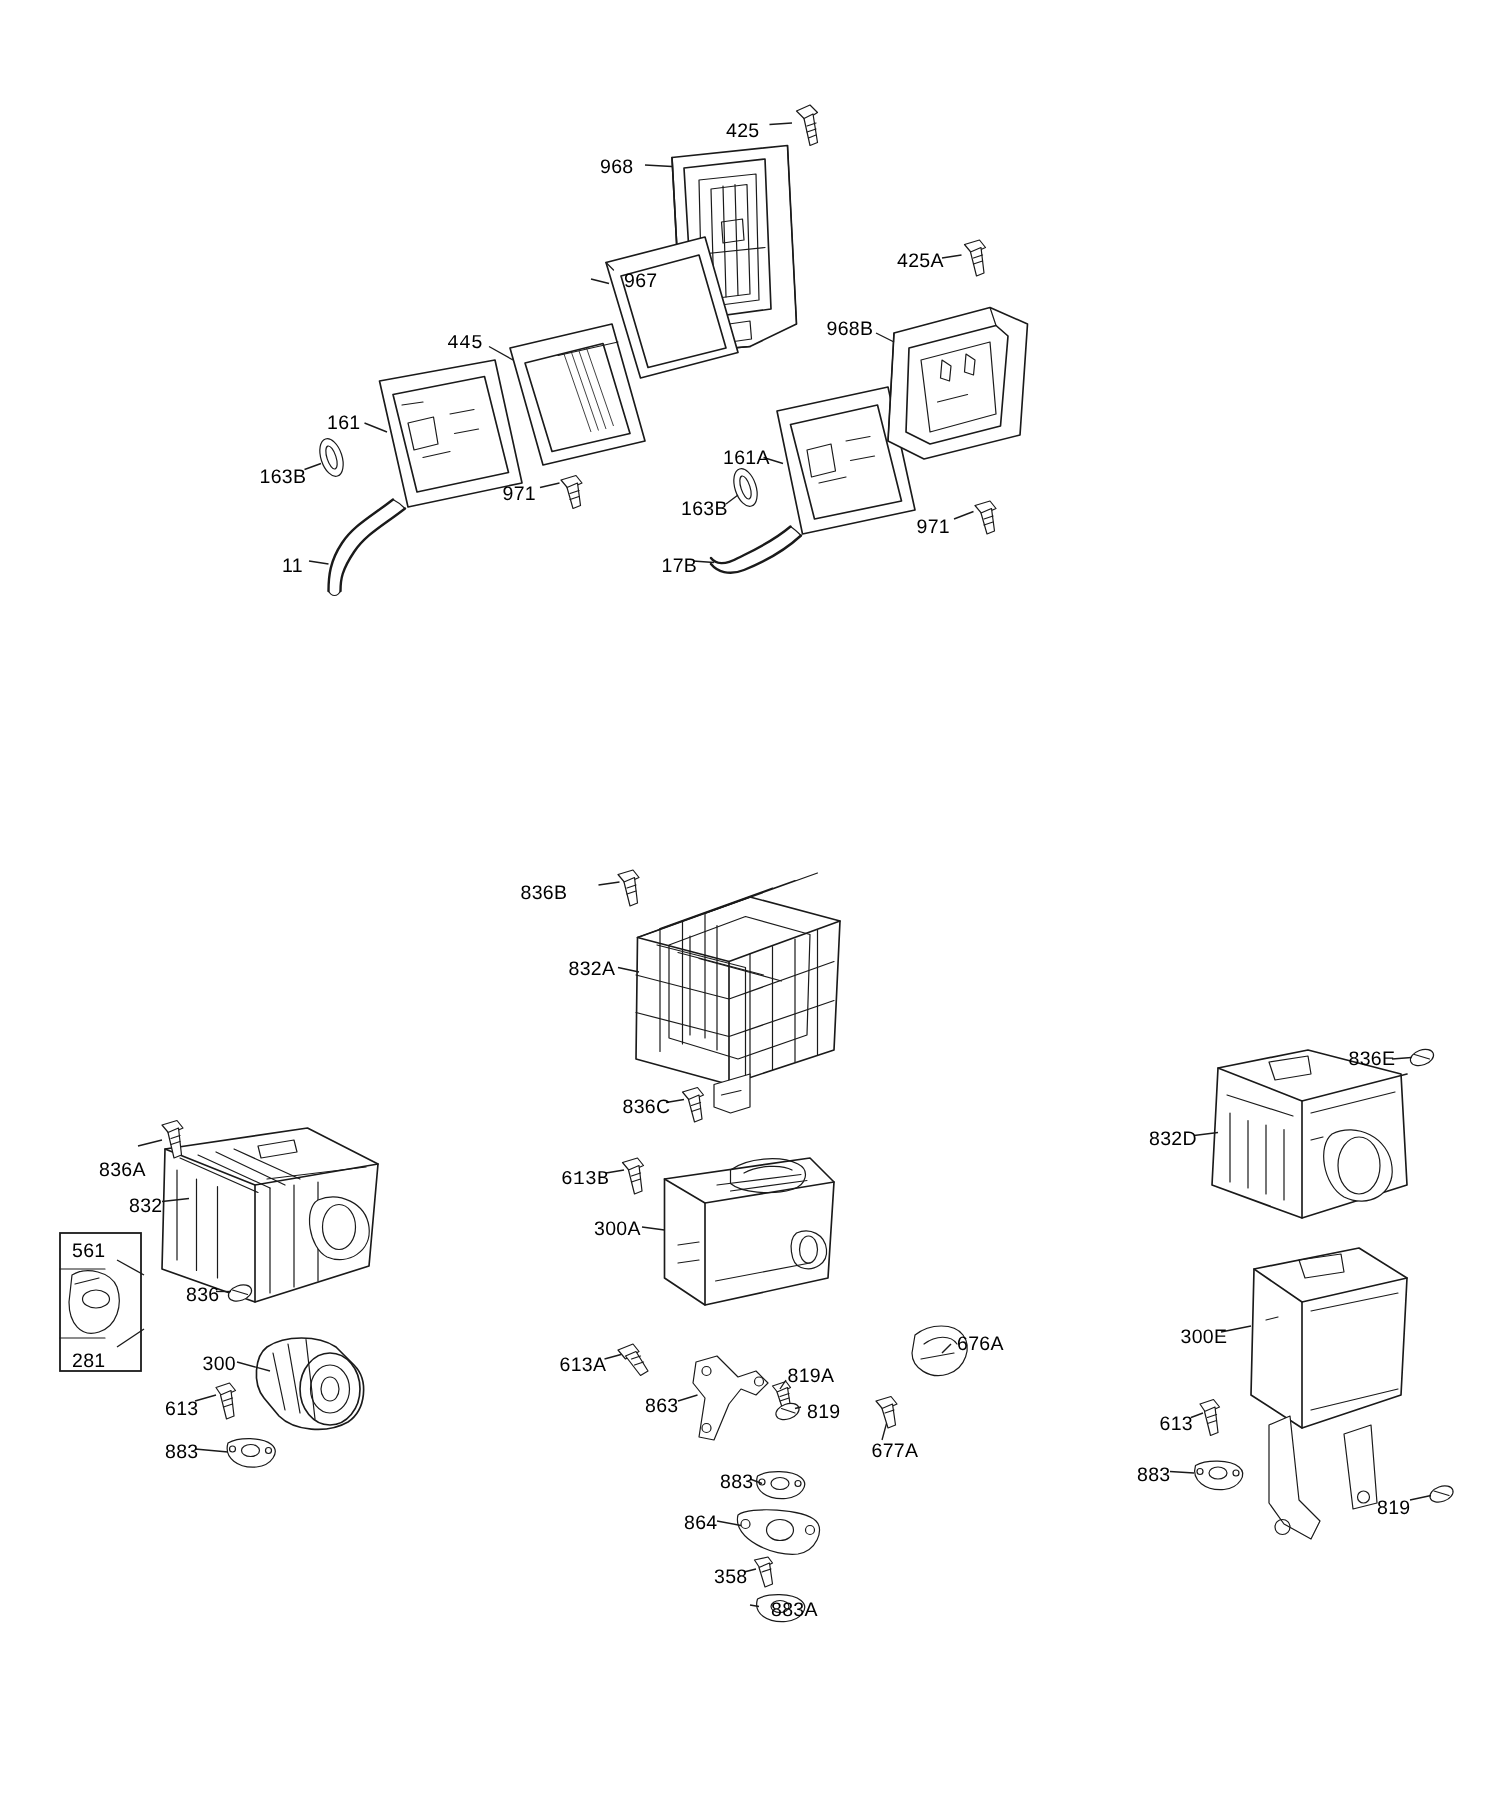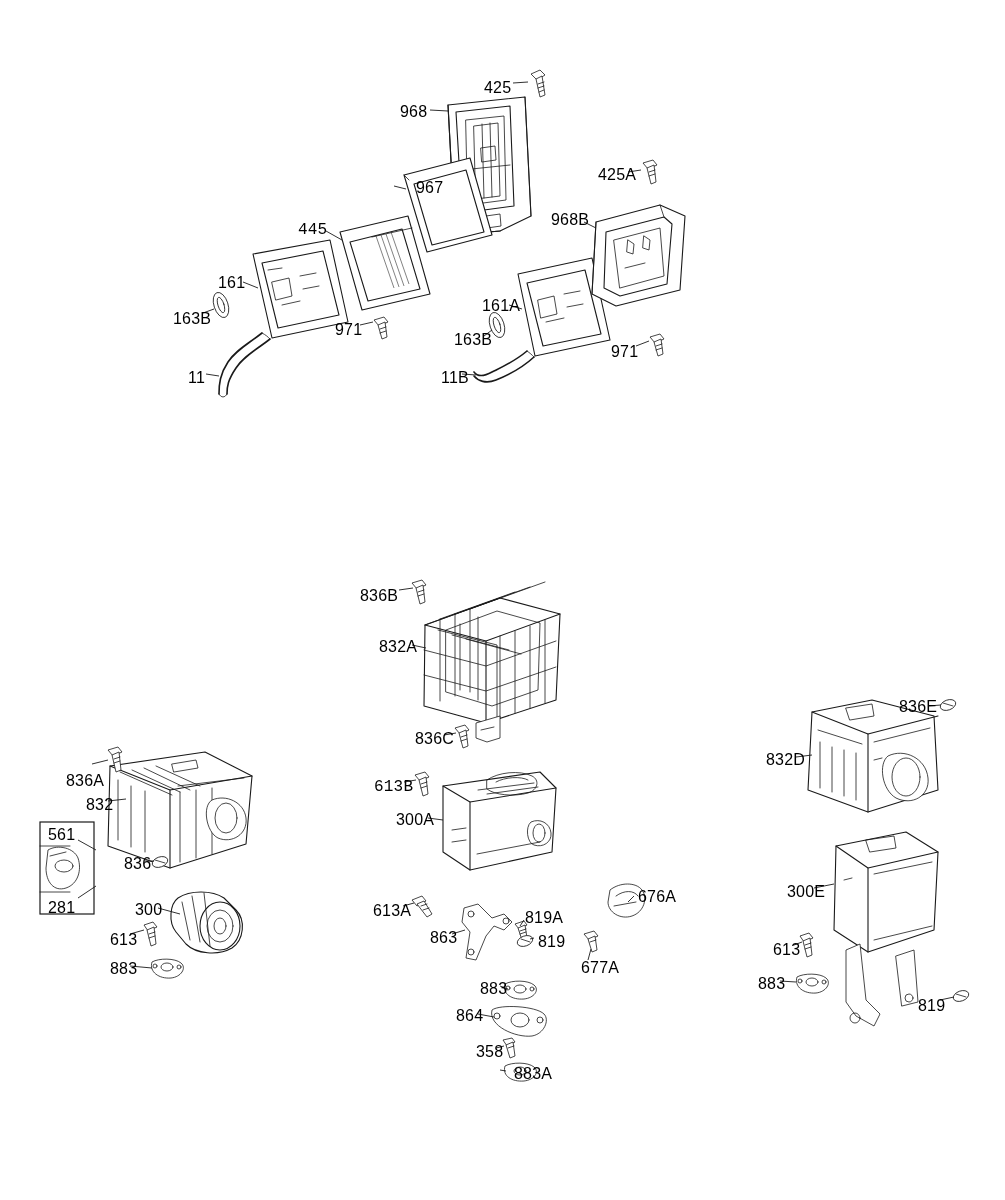--- a/index.html
+++ b/index.html
@@ -12,7 +12,7 @@
   .lbl{
     position:absolute;
     font-family:"Liberation Sans", sans-serif;
-    font-size:16px;
+    font-size:13px;
     color:#000;
     white-space:nowrap;
     letter-spacing:0.2px;

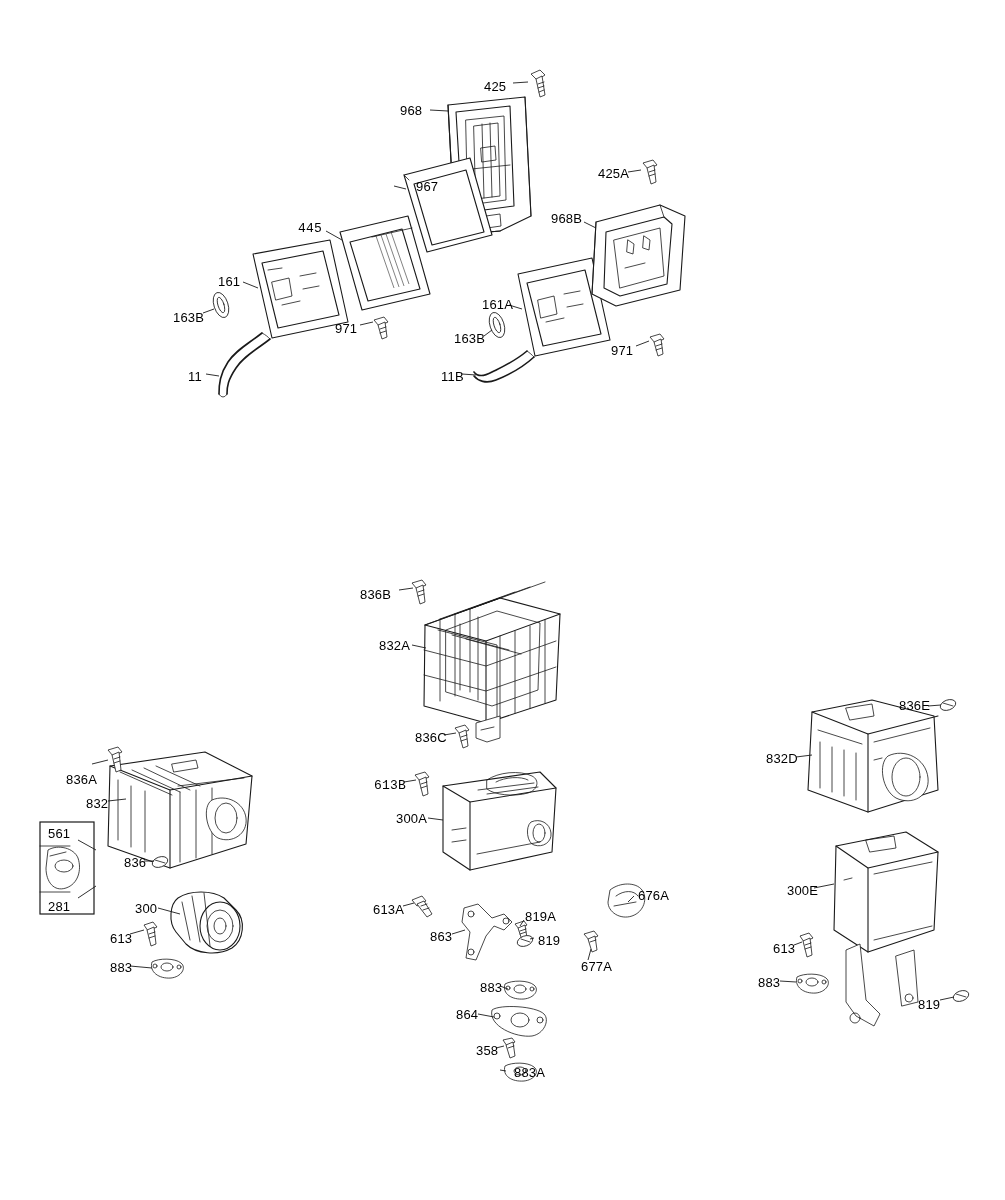--- a/index.html
+++ b/index.html
@@ -430,7 +430,7 @@
 <div class="lbl" style="left:454px;top:331px;">163B</div>
 <div class="lbl" style="left:611px;top:343px;">971</div>
 <div class="lbl" style="left:188px;top:369px;">11</div>
-<div class="lbl" style="left:441px;top:369px;">11B</div>
+<div class="lbl" style="left:441px;top:369px;">17B</div>
 
 <div class="lbl" style="left:360px;top:587px;">836B</div>
 <div class="lbl" style="left:379px;top:638px;">832A</div>

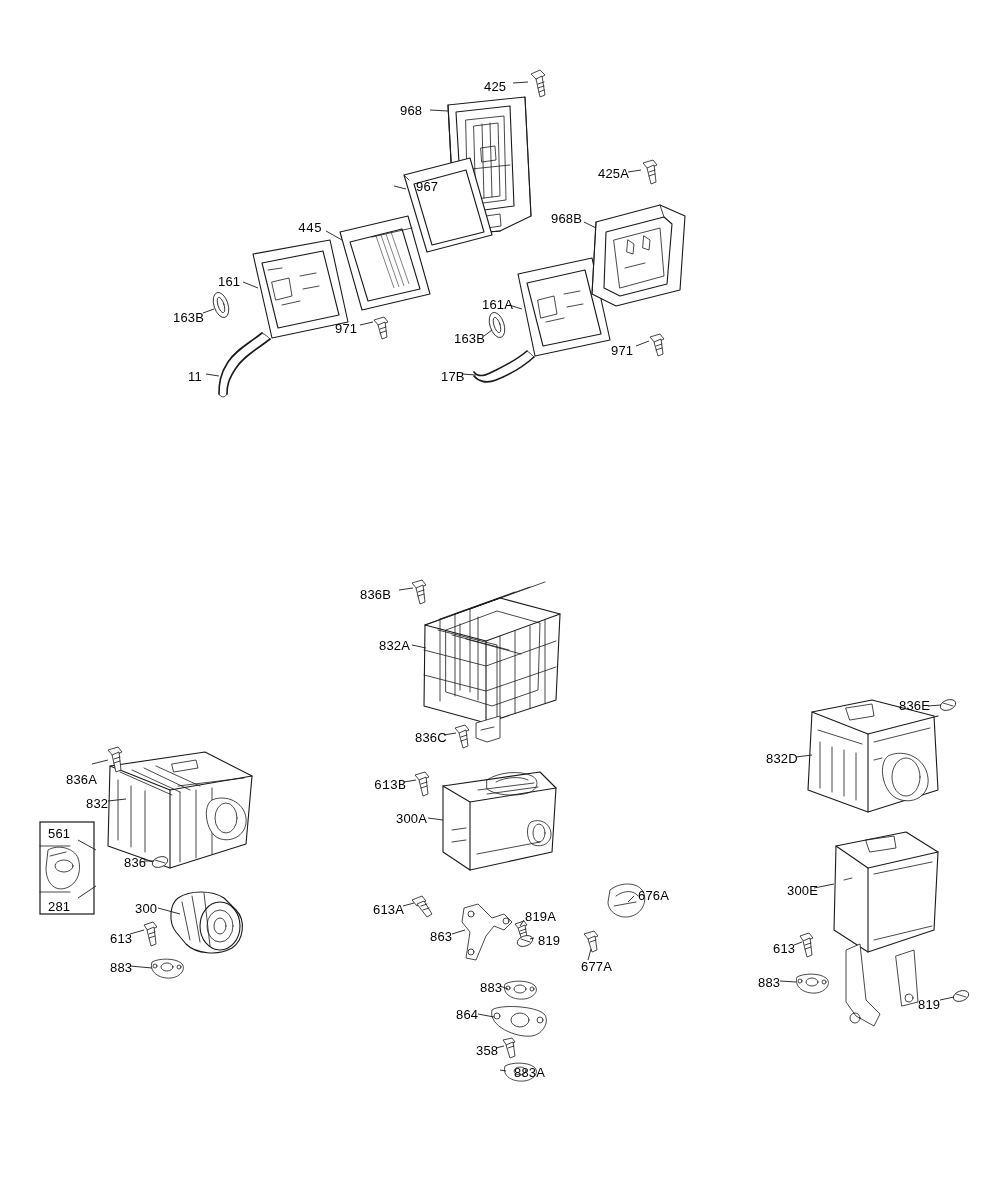--- a/index.html
+++ b/index.html
@@ -432,7 +432,7 @@
 <div class="lbl" style="left:188px;top:369px;">11</div>
 <div class="lbl" style="left:441px;top:369px;">17B</div>
 
-<div class="lbl" style="left:360px;top:587px;">836B</div>
+<div class="lbl" style="left:347px;top:587px;">836B</div>
 <div class="lbl" style="left:379px;top:638px;">832A</div>
 <div class="lbl" style="left:415px;top:730px;">836C</div>
 <div class="lbl" style="left:374px;top:778px;font-family:Liberation Mono, monospace;">613B</div>

